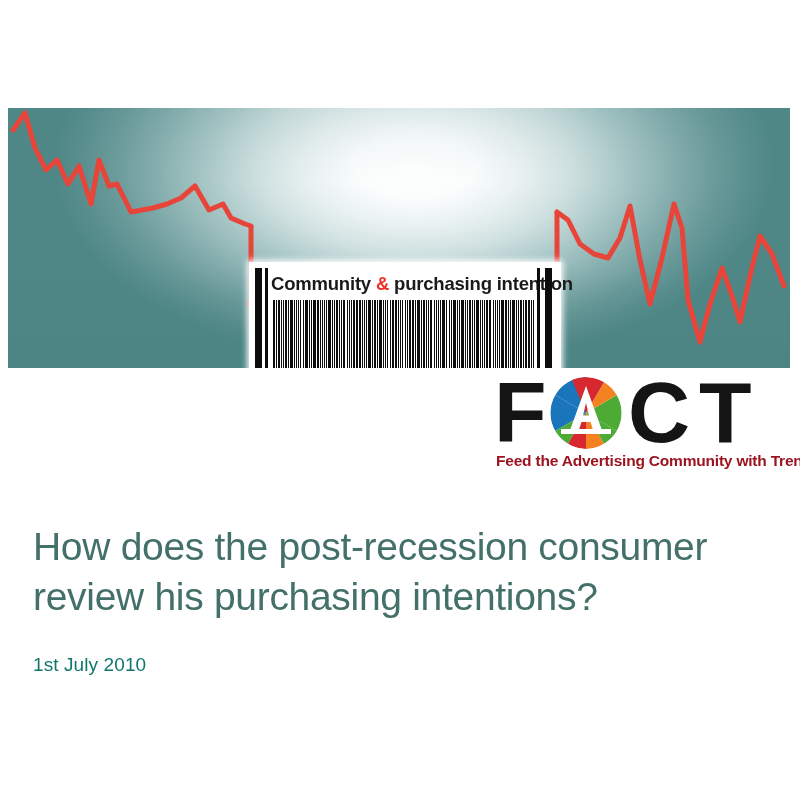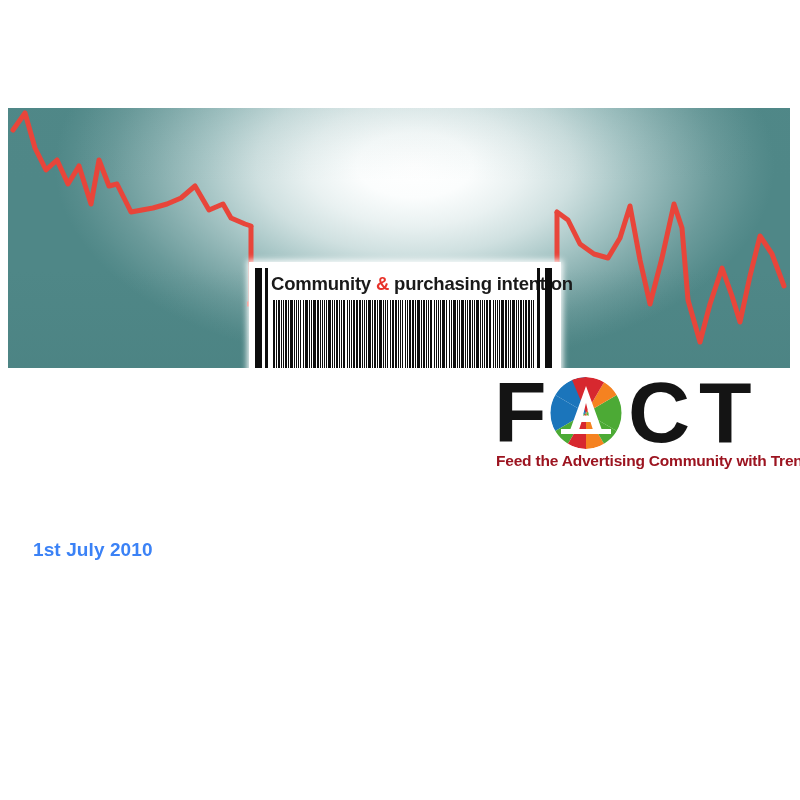--- a/index.html
+++ b/index.html
@@ -362,6 +362,8 @@
   </div>
 
   <div id="title-block">
+    <h1 id="slide-title">How does the post-recession consumer
+review his purchasing intentions?</h1>
     <div id="slide-date">1st July 2010</div>
   </div>
 

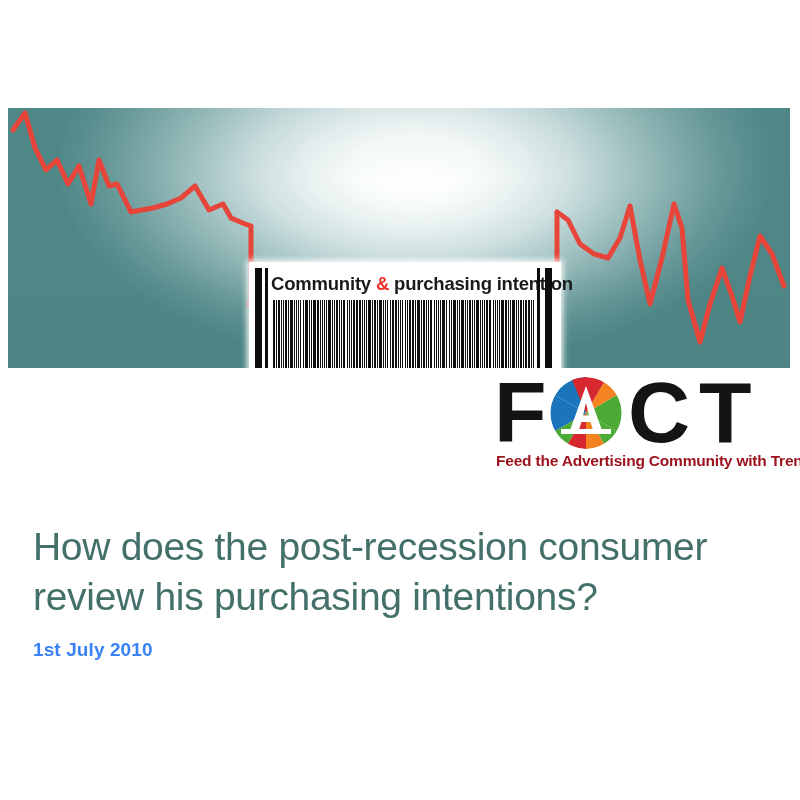--- a/index.html
+++ b/index.html
@@ -183,12 +183,12 @@
     white-space: pre-line;
   }
   #slide-date {
-    margin-top: 16px;
-    font-family: "Liberation Sans", sans-serif;
-    font-weight: bold;
+    margin-top: 31px;
+    font-family: "Liberation Sans", sans-serif;
+    font-weight: normal;
     font-size: 19px;
     line-height: 24px;
-    color: #3b82f6;
+    color: #0f766e;
     letter-spacing: 0.1px;
   }
 </style>

